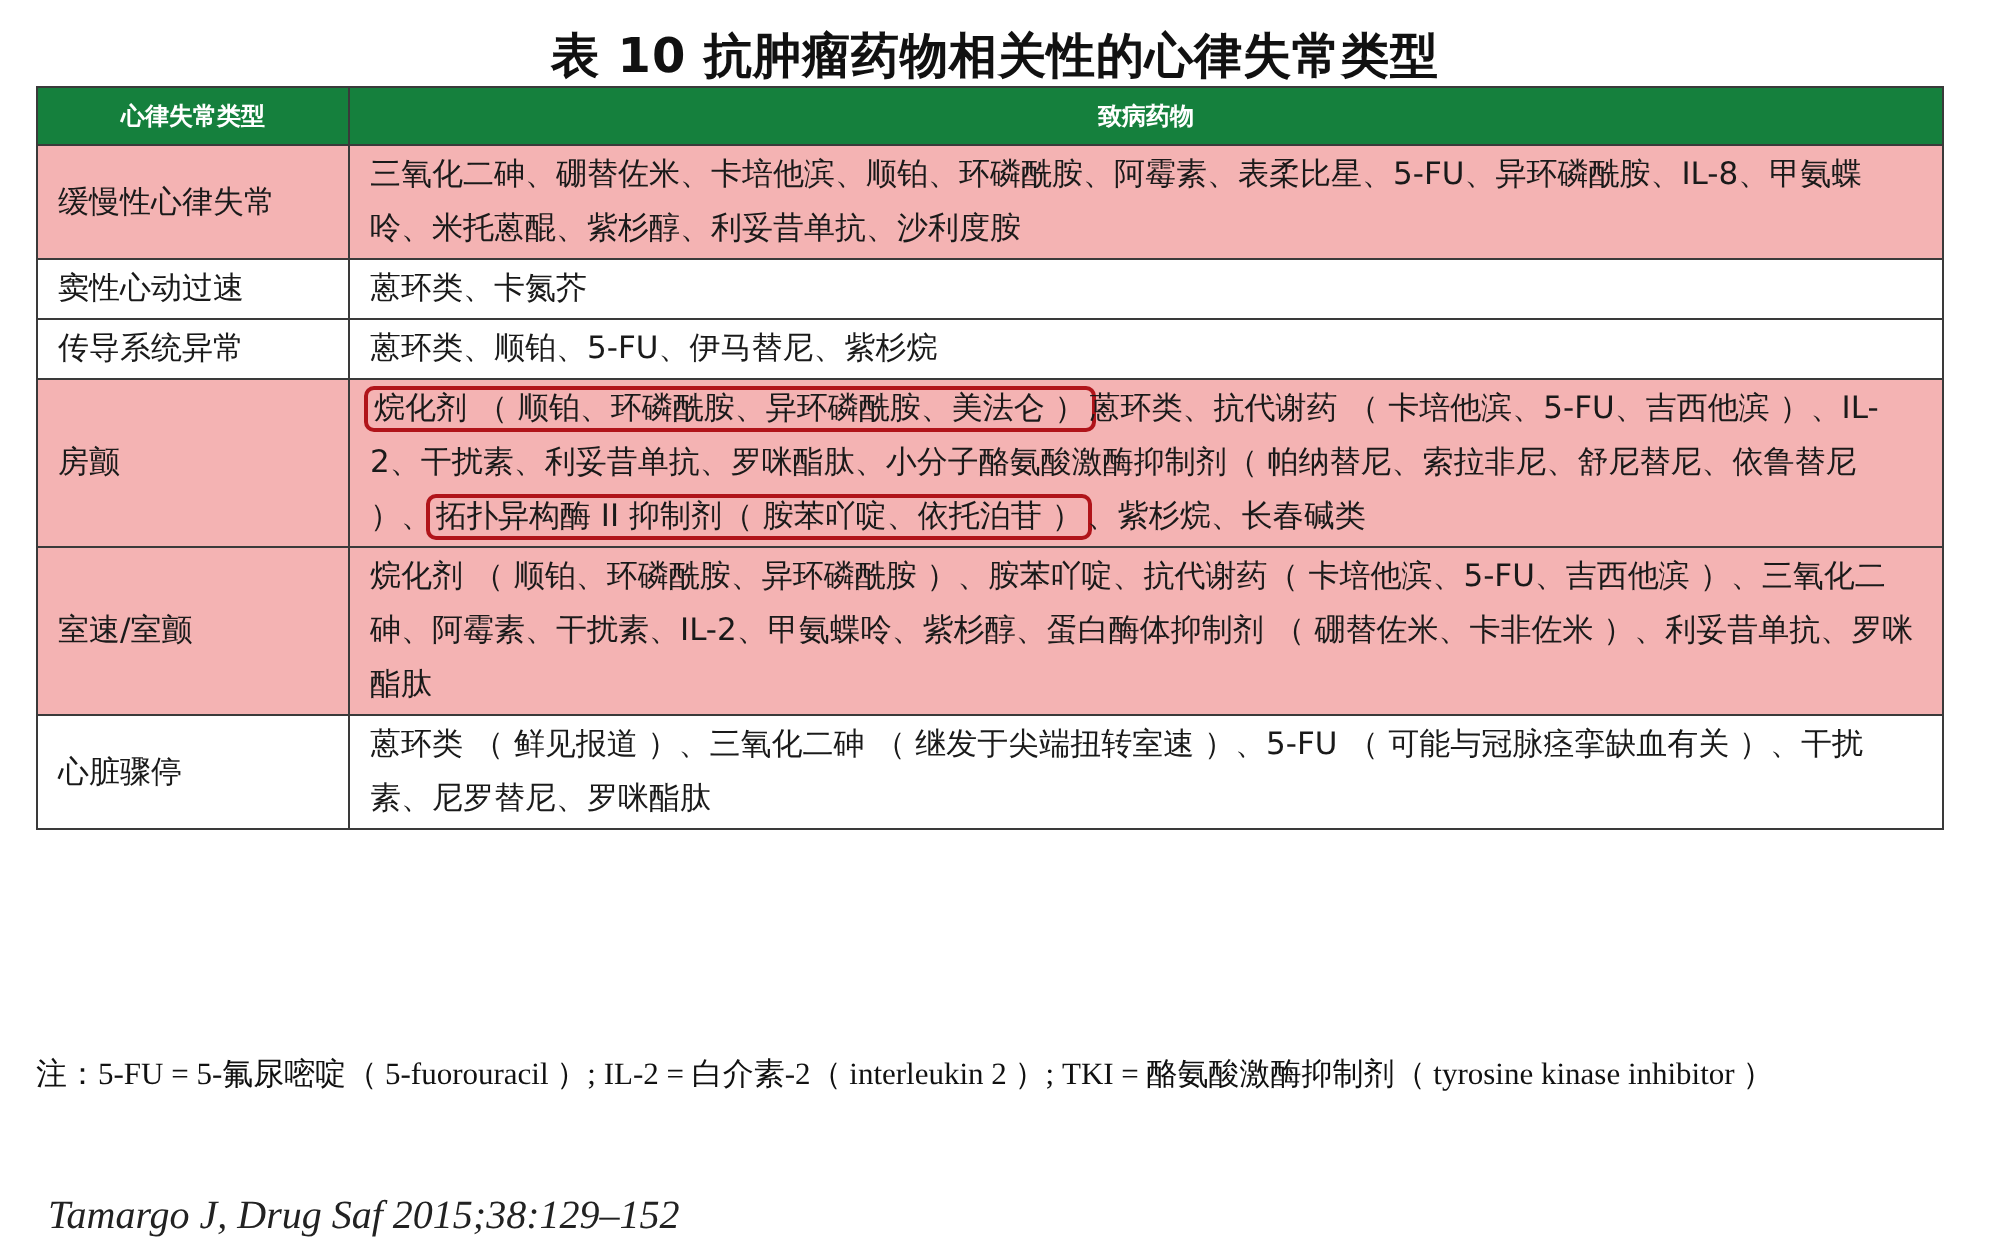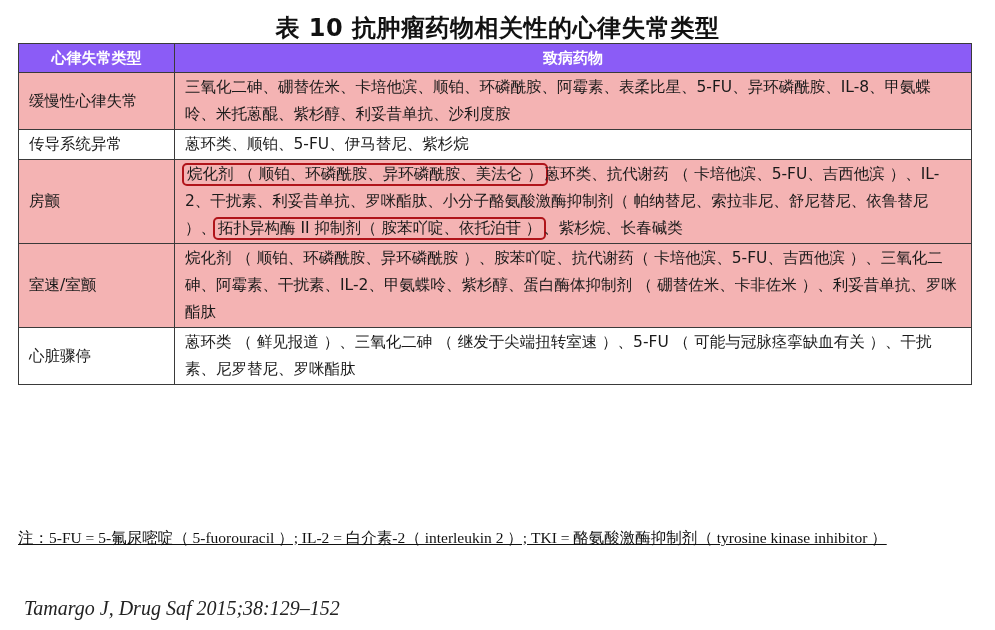--- a/index.html
+++ b/index.html
@@ -22,8 +22,8 @@
     border: 1.5px solid #3a3a3a; vertical-align: middle;
   }
   table.main th {
-    background: #8b5cf6; color: #ffffff; font-weight: bold;
-    height: 28px; font-size: 15px; padding: 0;
+    background: #15803d; color: #ffffff; font-weight: bold;
+    height: 28px; font-size: 12px; padding: 0;
   }
   table.main td.type { padding: 0 10px; width: 135px; margin-top: 28px; }
   table.main td.drugs { padding: 1px 10px 1px 10px; }

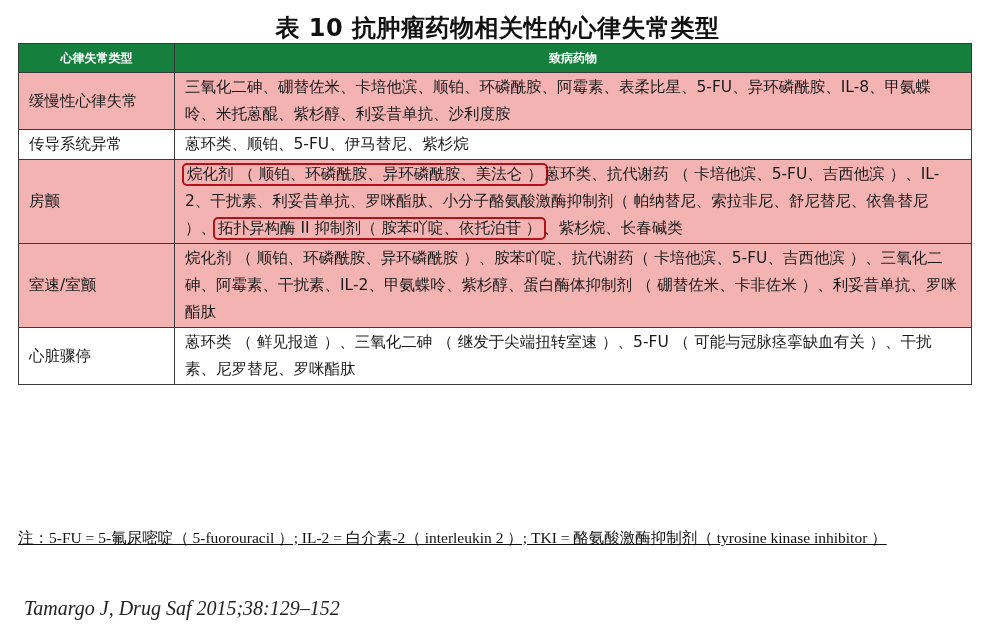--- a/index.html
+++ b/index.html
@@ -62,6 +62,10 @@
       <td class="drugs">三氧化二砷、硼替佐米、卡培他滨、顺铂、环磷酰胺、阿霉素、表柔比星、5-FU、异环磷酰胺、IL-8、甲氨蝶呤、米托蒽醌、紫杉醇、利妥昔单抗、沙利度胺</td>
     </tr>
     <tr class="white">
+      <td class="type">窦性心动过速</td>
+      <td class="drugs">蒽环类、卡氮芥</td>
+    </tr>
+    <tr class="white">
       <td class="type">传导系统异常</td>
       <td class="drugs">蒽环类、顺铂、5-FU、伊马替尼、紫杉烷</td>
     </tr>

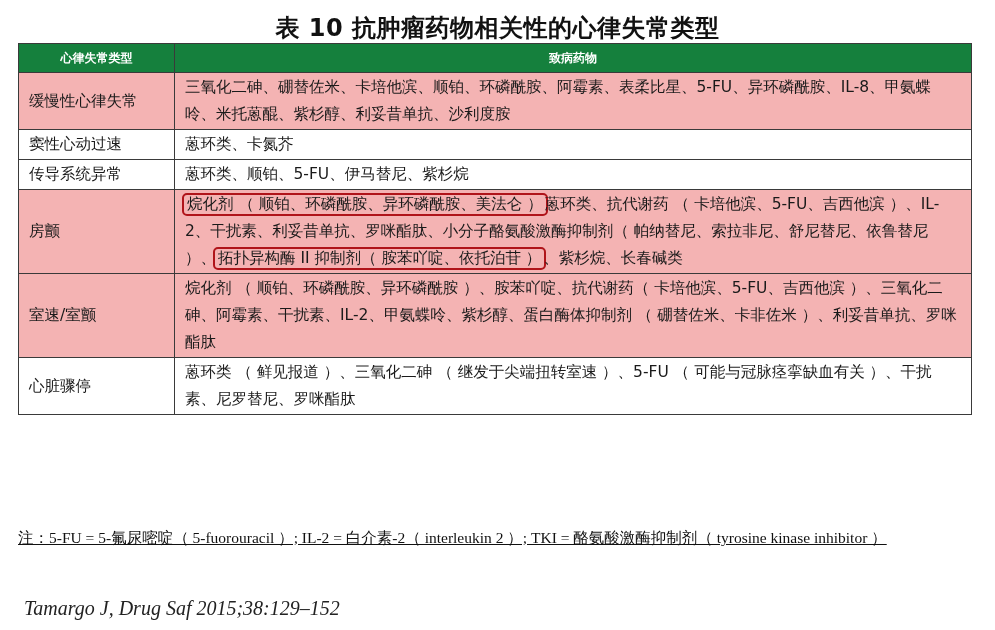--- a/index.html
+++ b/index.html
@@ -36,7 +36,7 @@
   .note {
     position: absolute; left: 18px; top: 523px; width: 960px;
     font-family: "Liberation Serif", "DejaVu Serif", serif;
-    font-size: 15.5px; line-height: 30px; color: #111; text-decoration: underline;
+    font-size: 15.5px; line-height: 30px; color: #111;
   }
   .ref {
     position: absolute; left: 24px; top: 597px;

